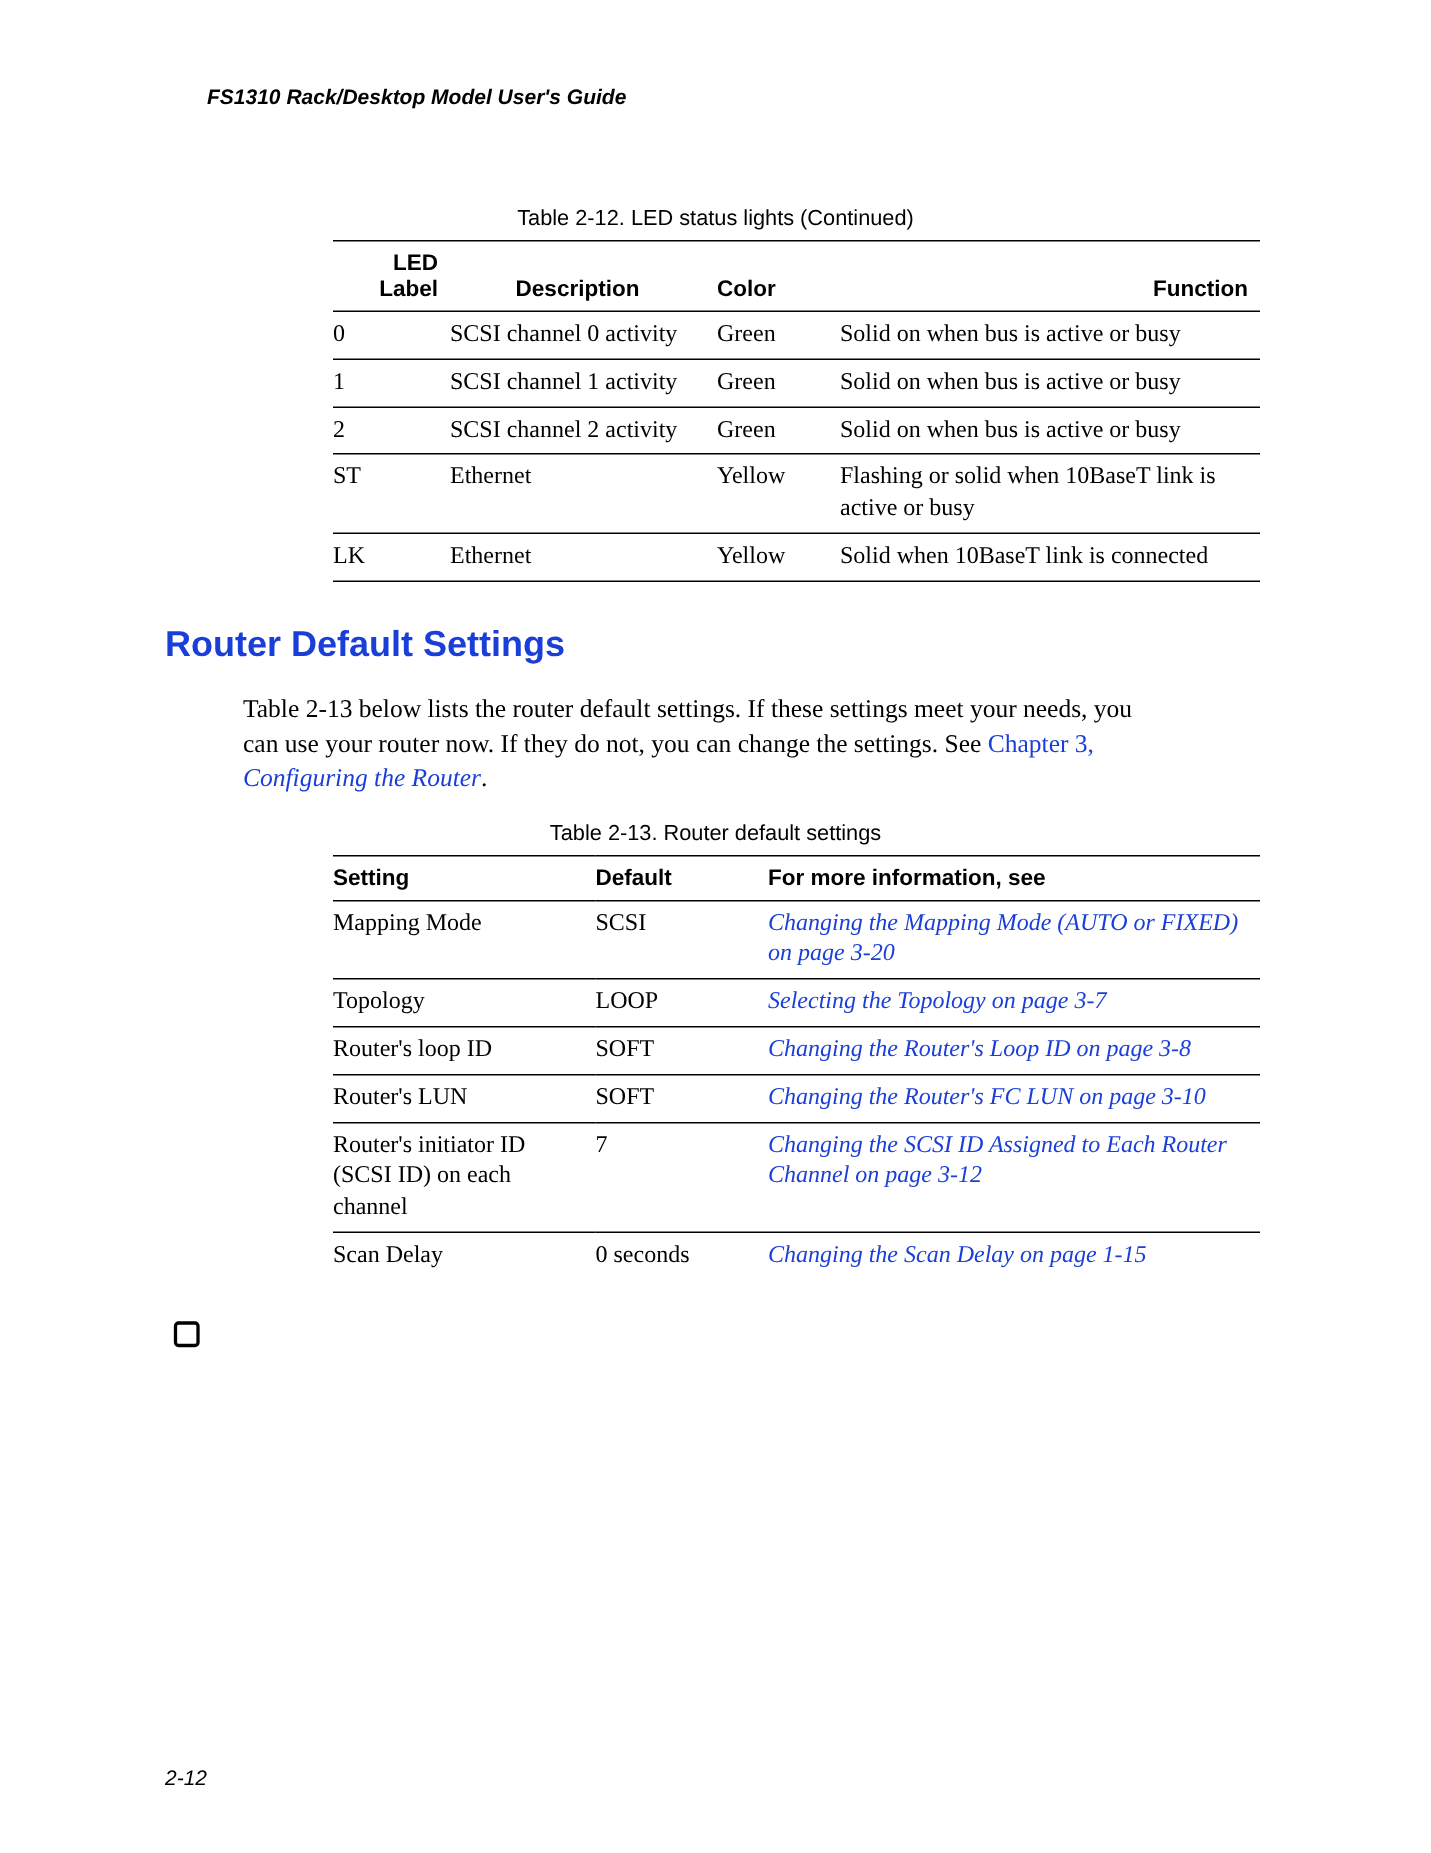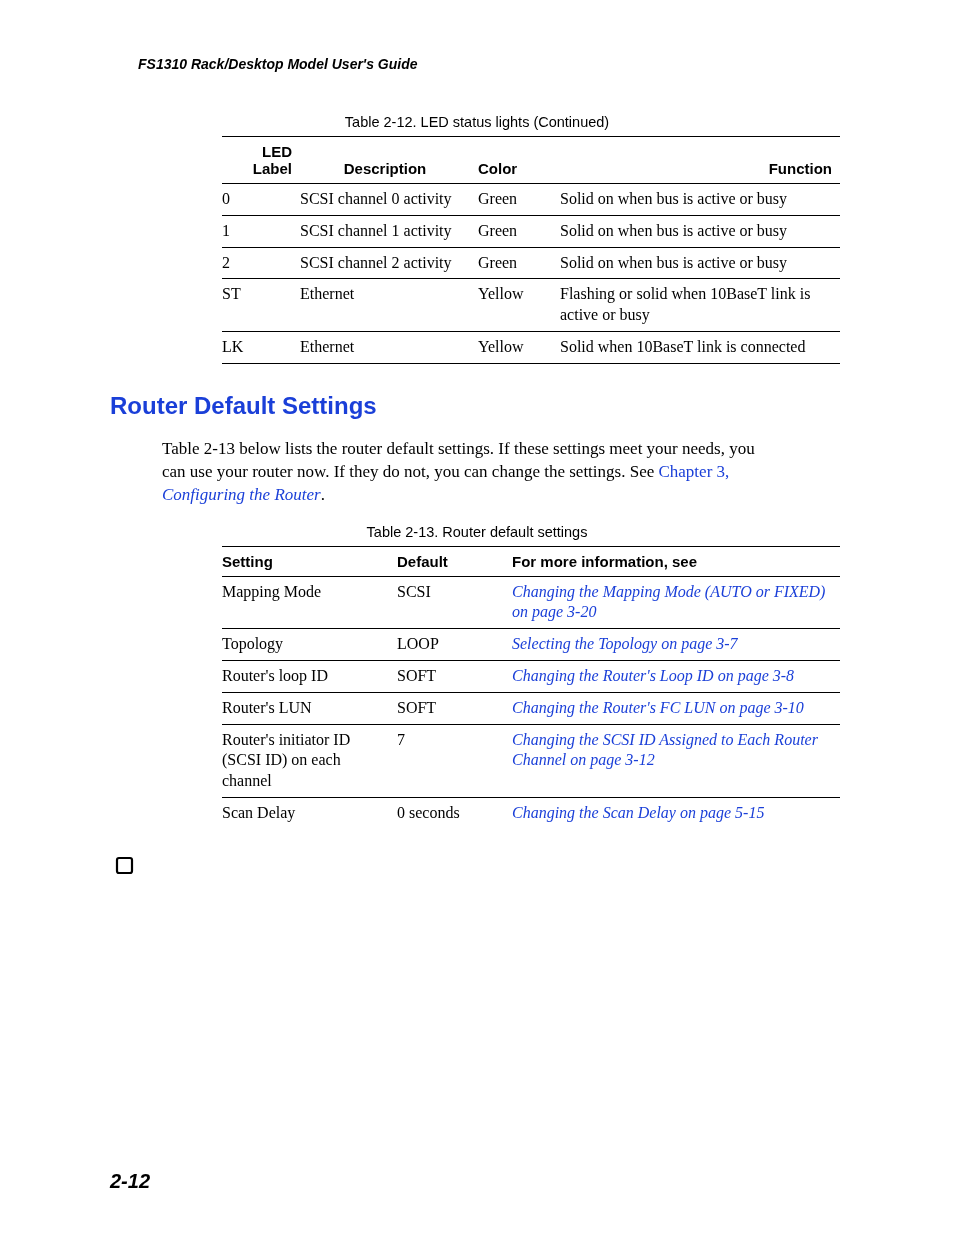--- a/index.html
+++ b/index.html
@@ -21,7 +21,7 @@
     font-style: italic;
     font-weight: bold;
     font-size: 14px;
-    margin-bottom: 42px;
+    margin-bottom: 66px;
     padding-left: 28px;
   }
   .table-caption {

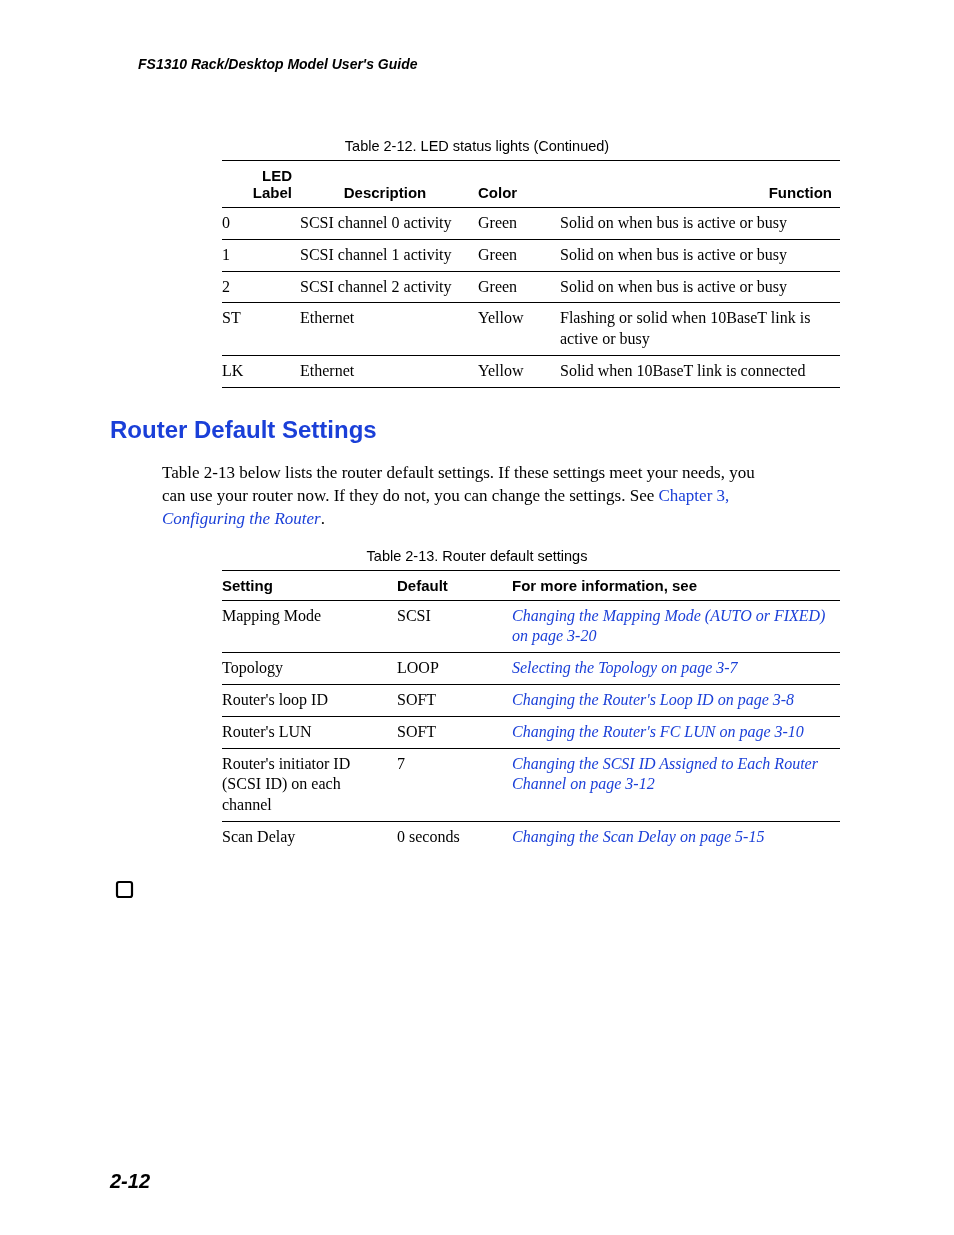--- a/index.html
+++ b/index.html
@@ -197,7 +197,7 @@
       <tr class="thin-rule">
         <td>Scan Delay</td>
         <td>0 seconds</td>
-        <td><span class="link-italic">Changing the Scan Delay on page 5-15</span></td>
+        <td><span class="link-italic">Changing the Scan Delay on page 1-15</span></td>
       </tr>
     </tbody>
   </table>

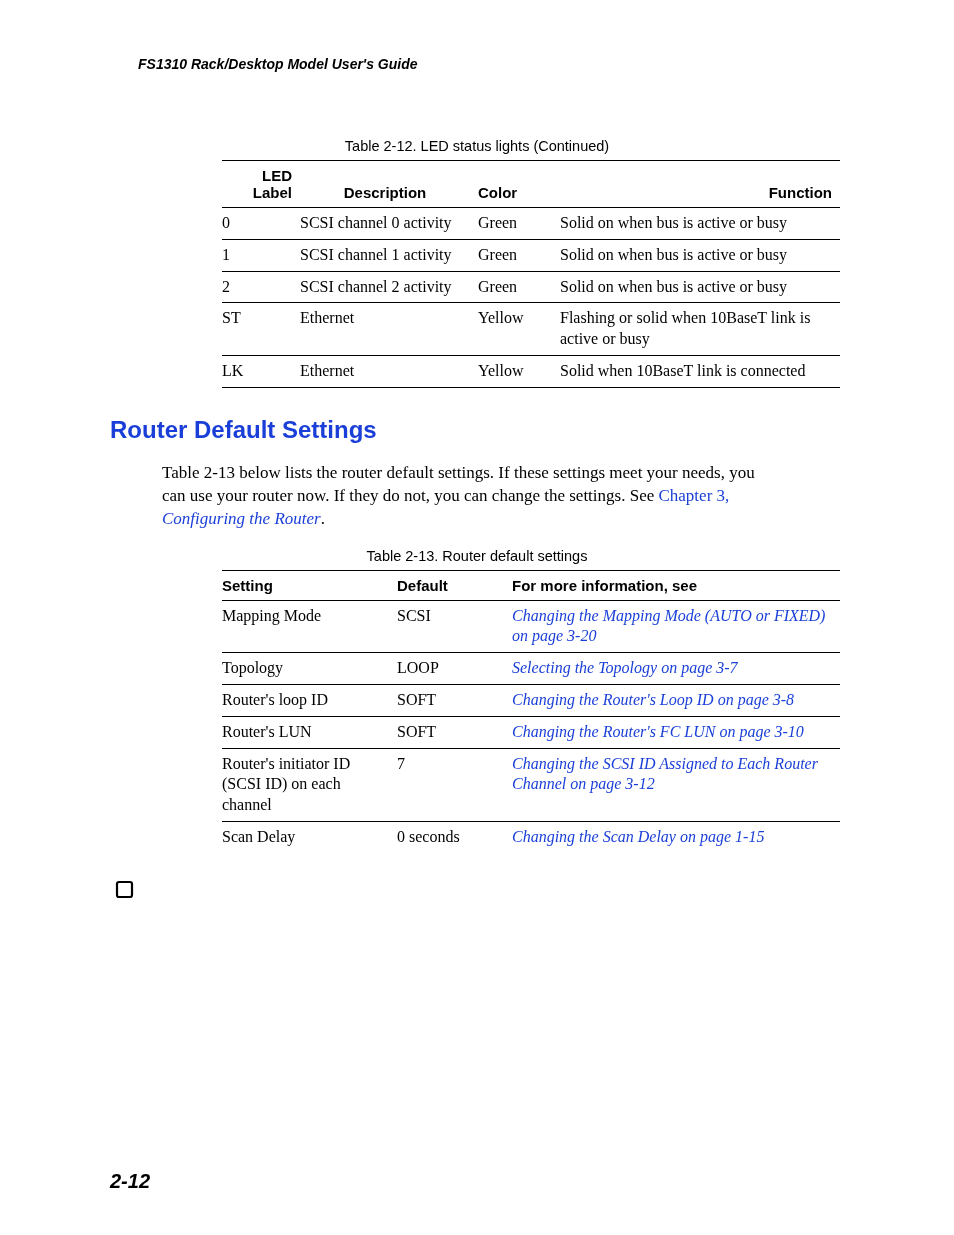--- a/index.html
+++ b/index.html
@@ -85,8 +85,8 @@
     bottom: 42px;
     font-family: Arial, Helvetica, sans-serif;
     font-style: italic;
-    font-weight: bold;
-    font-size: 20px;
+    font-weight: normal;
+    font-size: 14px;
   }
 </style>
 </head>

